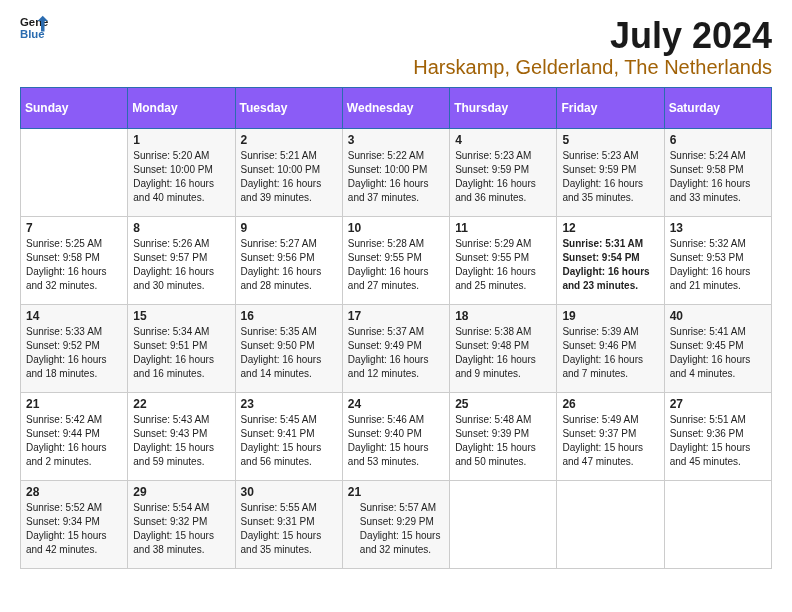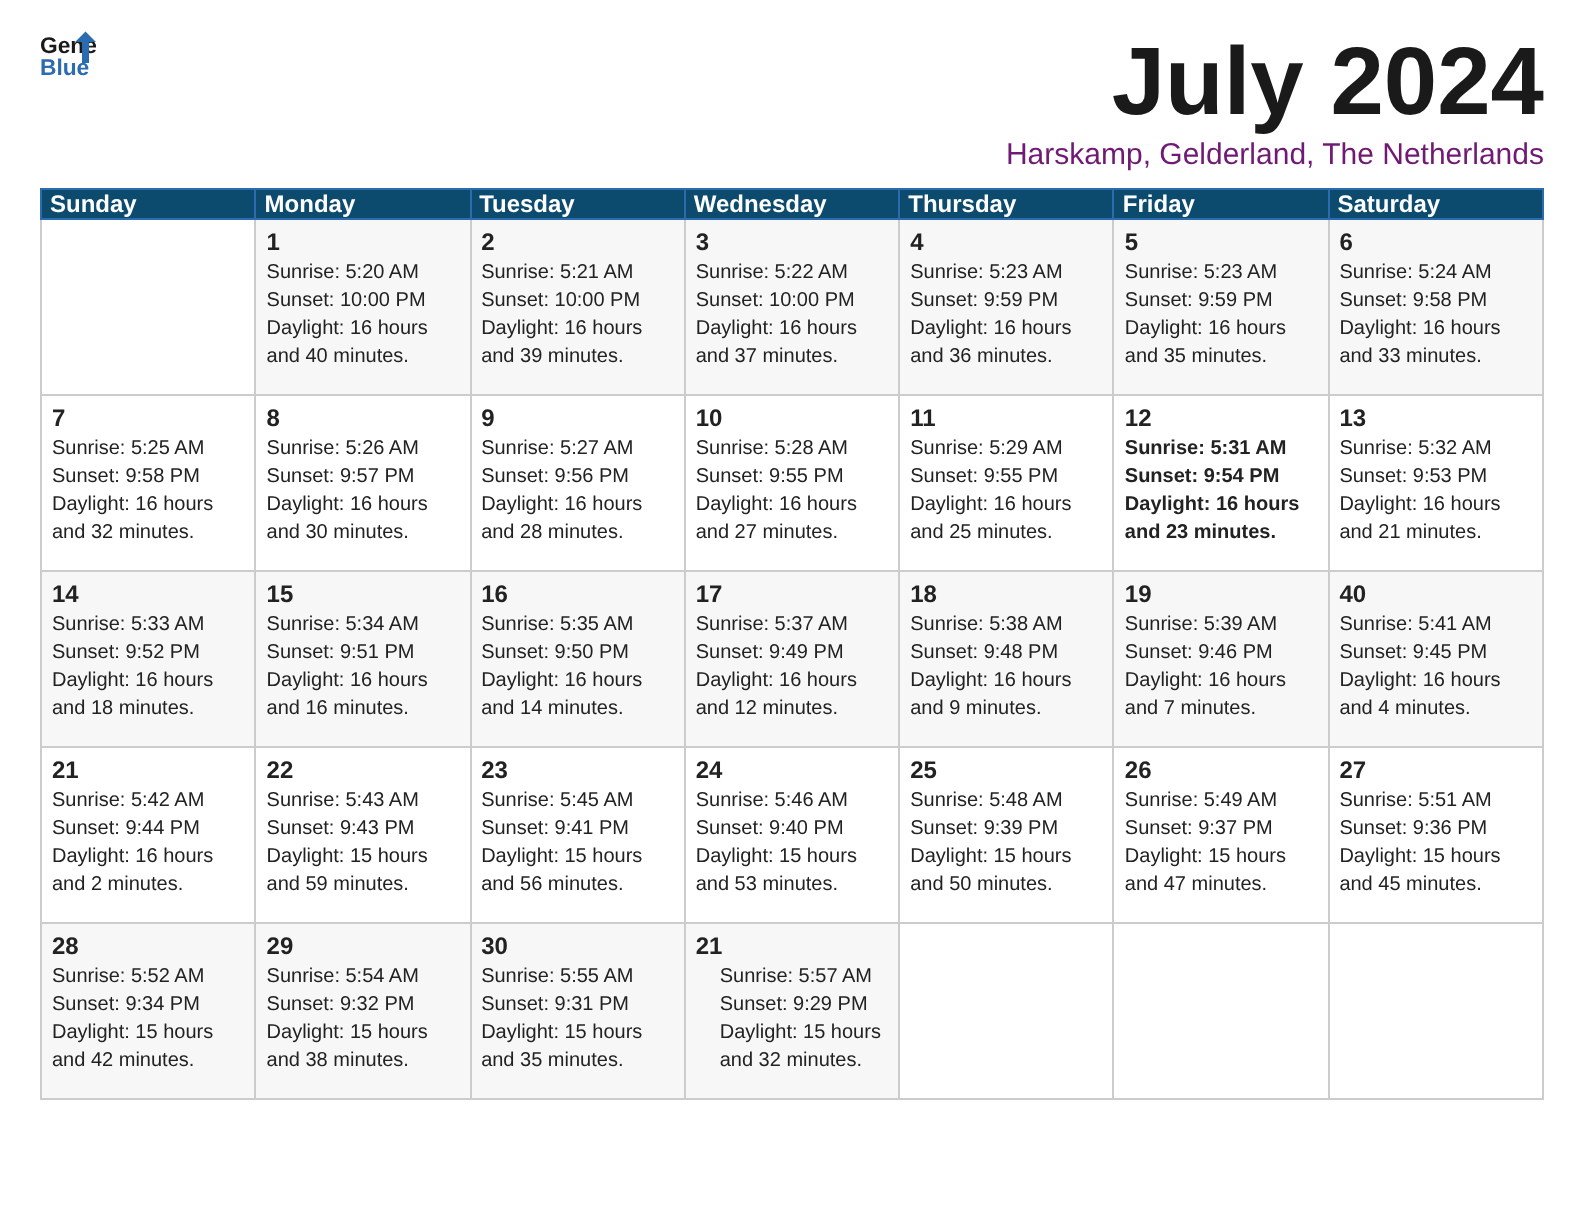--- a/index.html
+++ b/index.html
@@ -31,7 +31,7 @@
       text-align: right;
     }
     .month-year {
-      font-size: 48px;
+      font-size: 36px;
       font-weight: bold;
       color: #1a1a1a;
       line-height: 1.1;

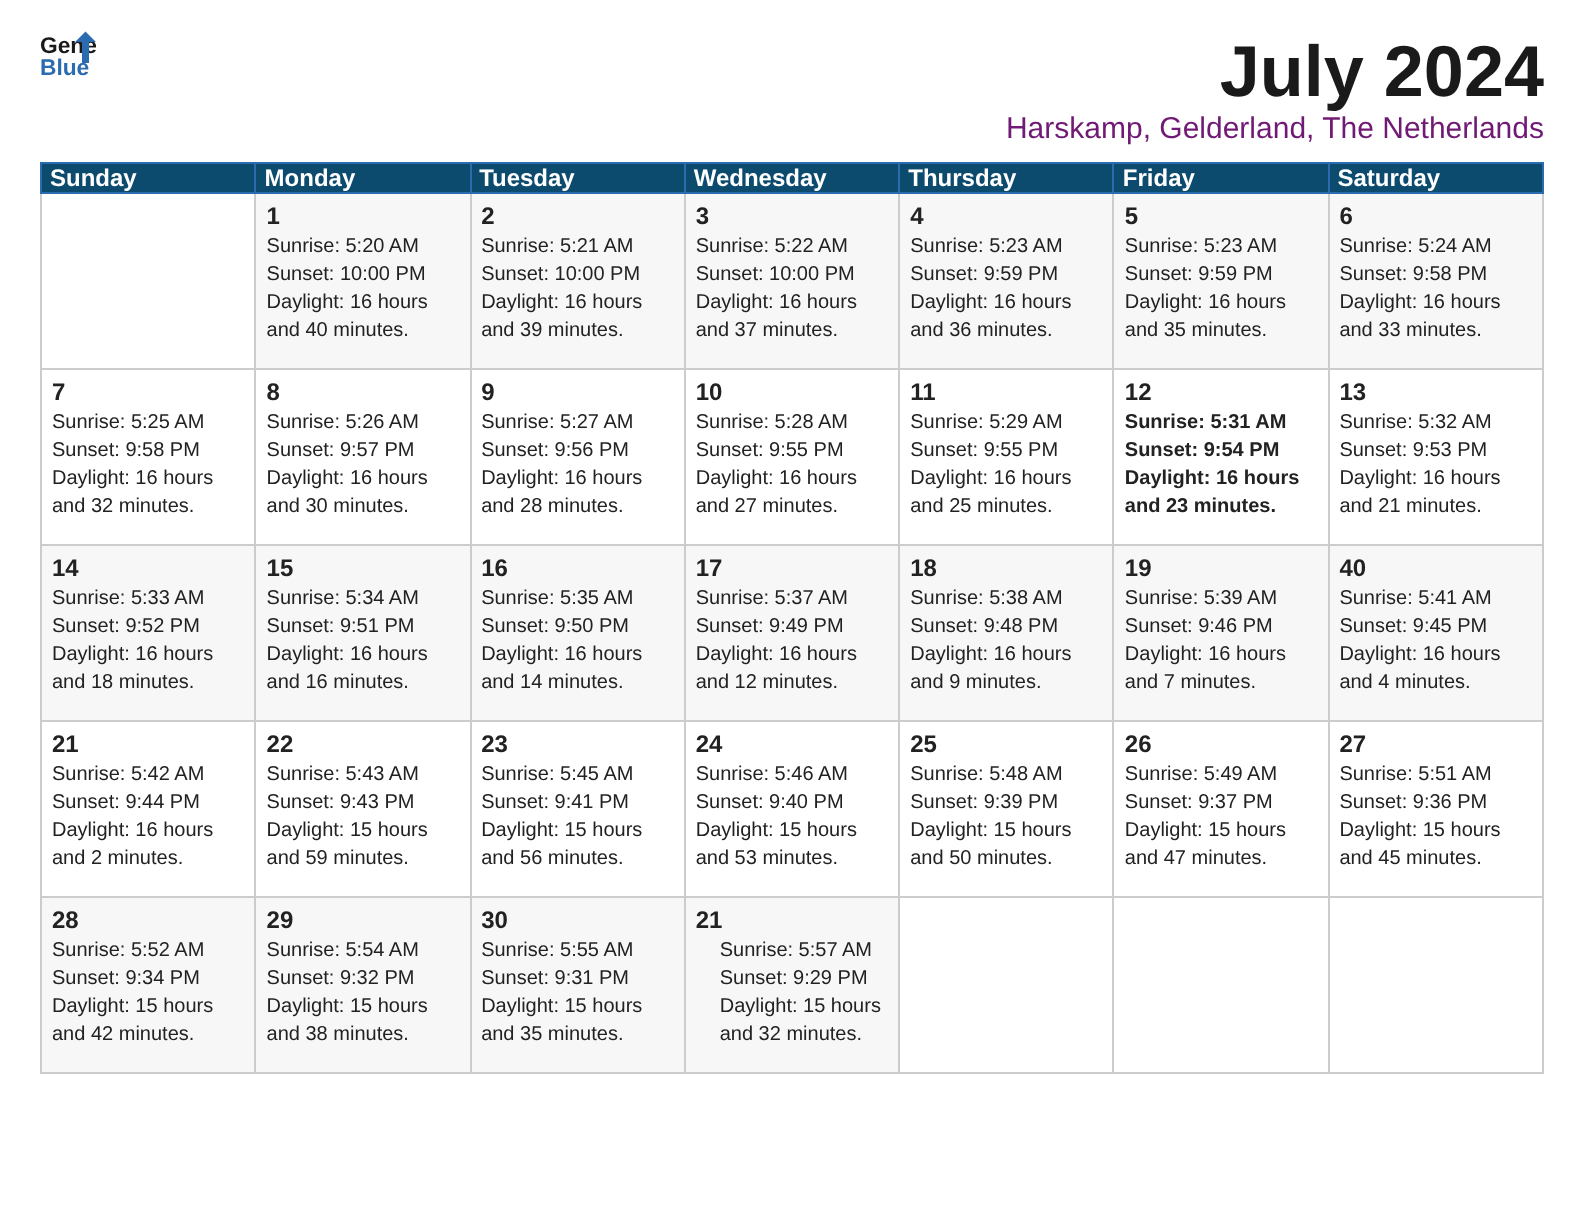--- a/index.html
+++ b/index.html
@@ -37,8 +37,8 @@
       line-height: 1.1;
     }
     .location {
-      font-size: 15px;
-      color: #701a75;
+      font-size: 20px;
+      color: #a16207;
     }
     .calendar {
       width: 100%;

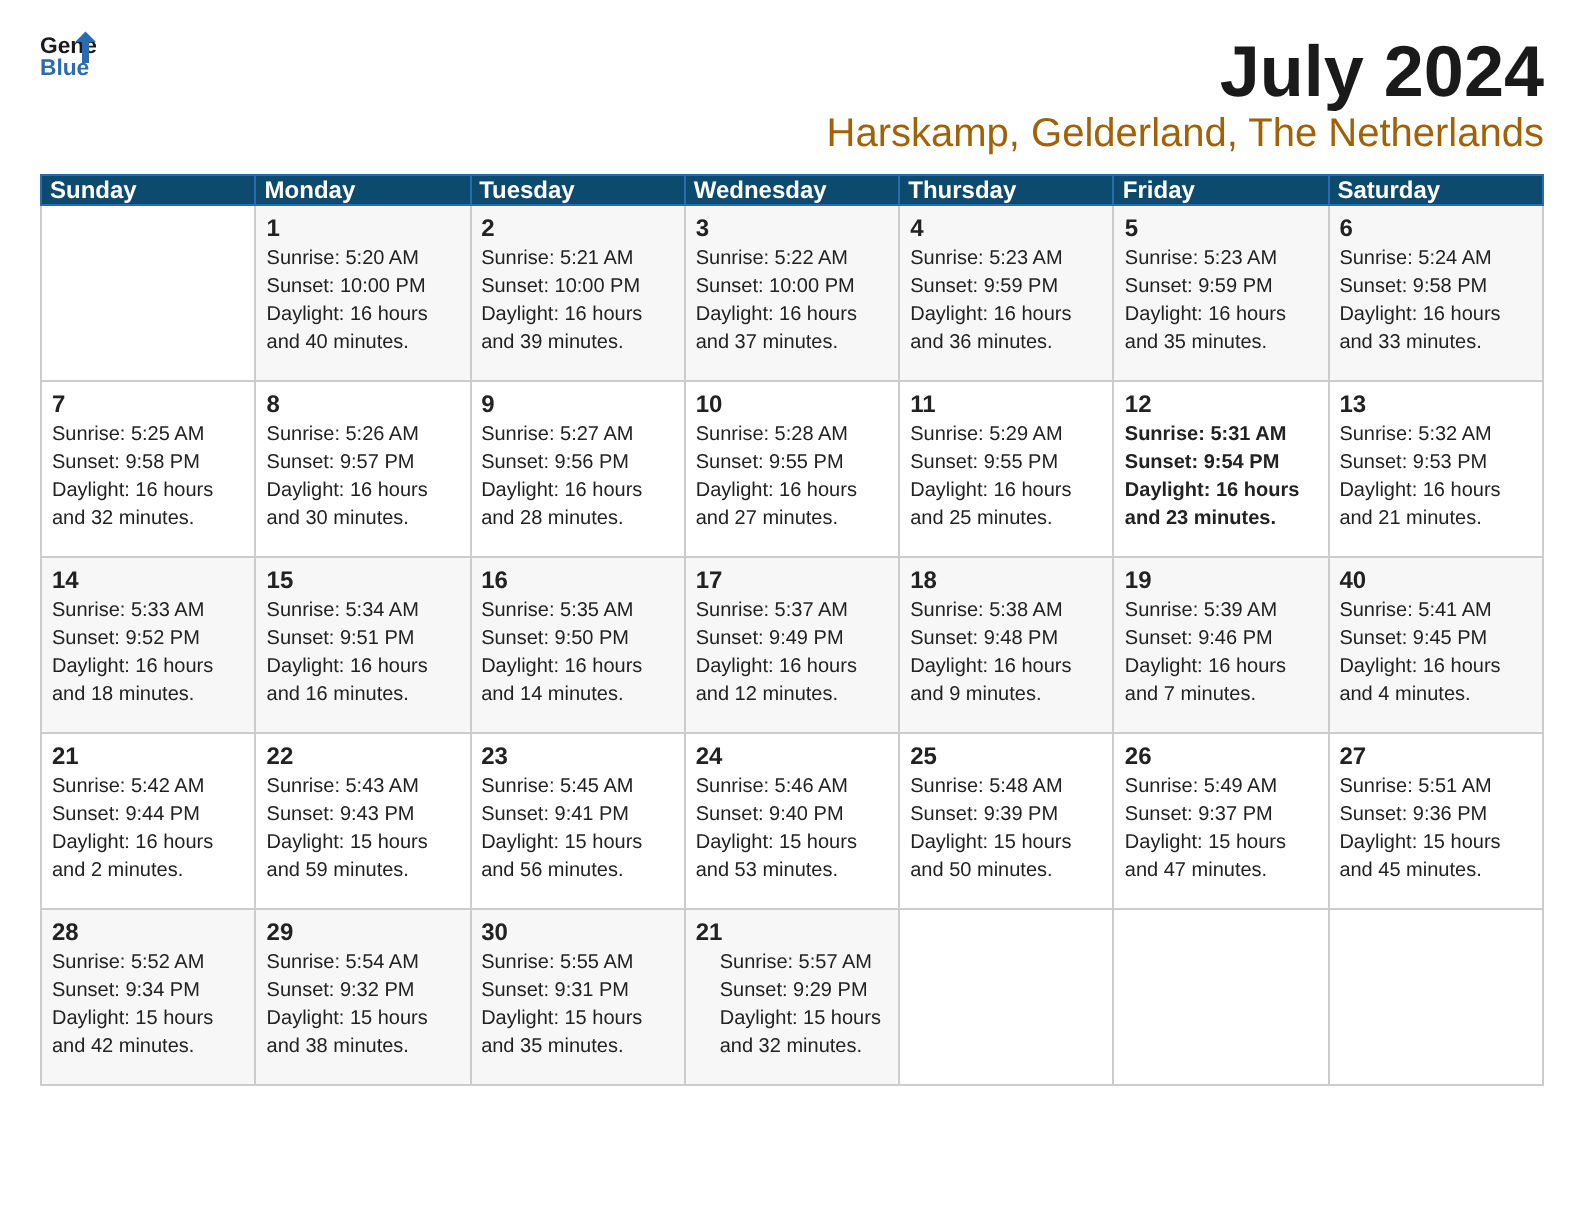--- a/index.html
+++ b/index.html
@@ -46,9 +46,9 @@
       font-size: 11px;
     }
     .calendar thead tr th {
-      background: #0c4a6e;
+      background: #8b5cf6;
       color: #fff;
-      padding: 0 4px;
+      padding: 13px 4px;
       text-align: left;
       font-size: 12px;
       font-weight: bold;

